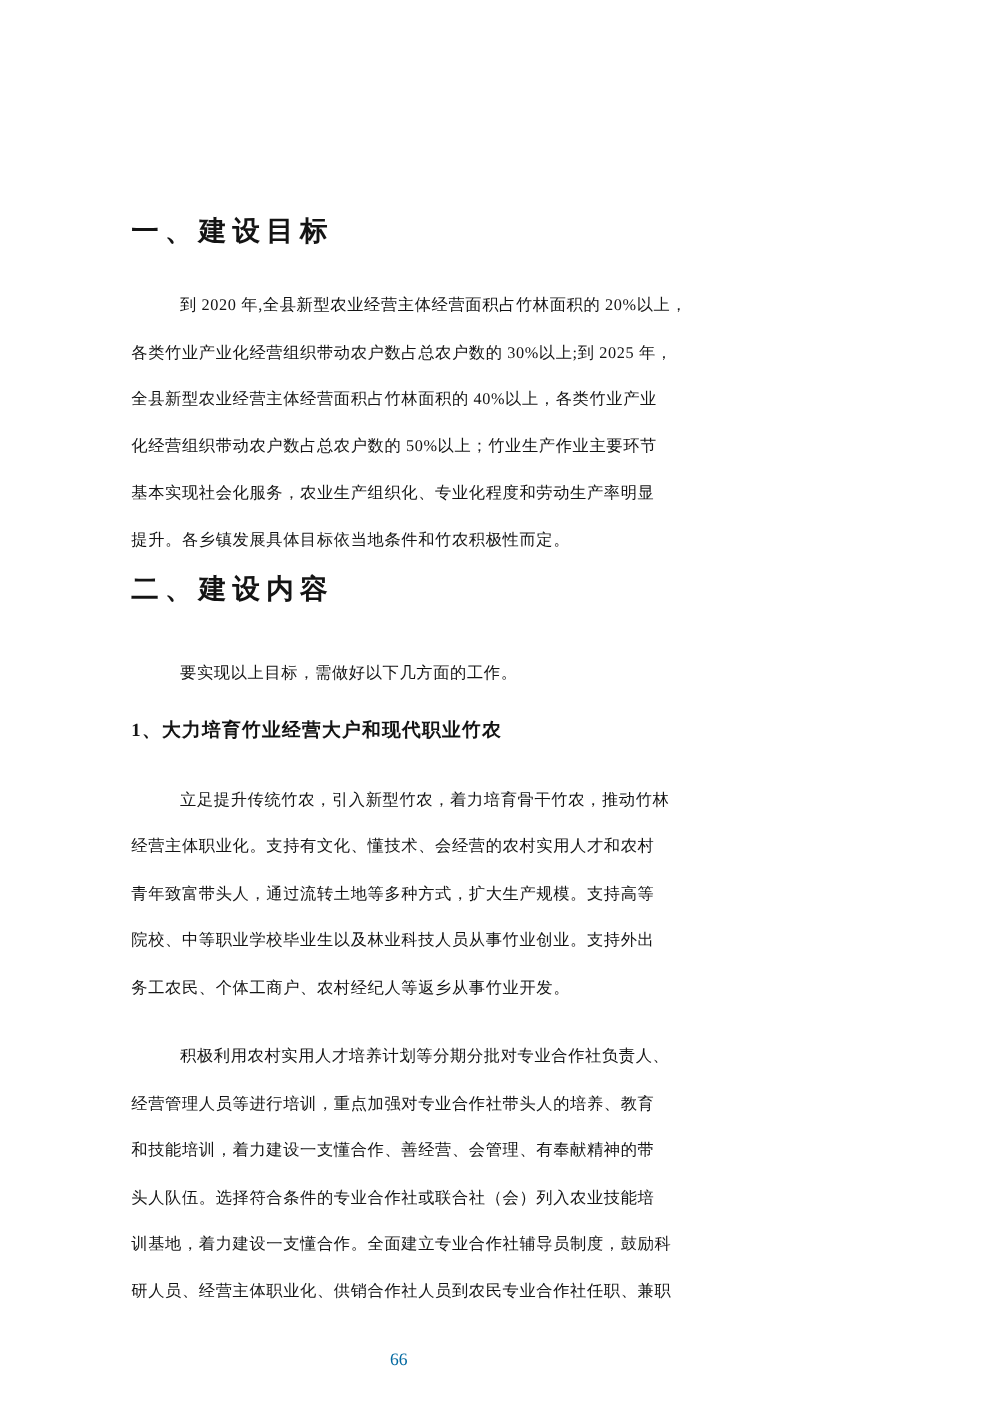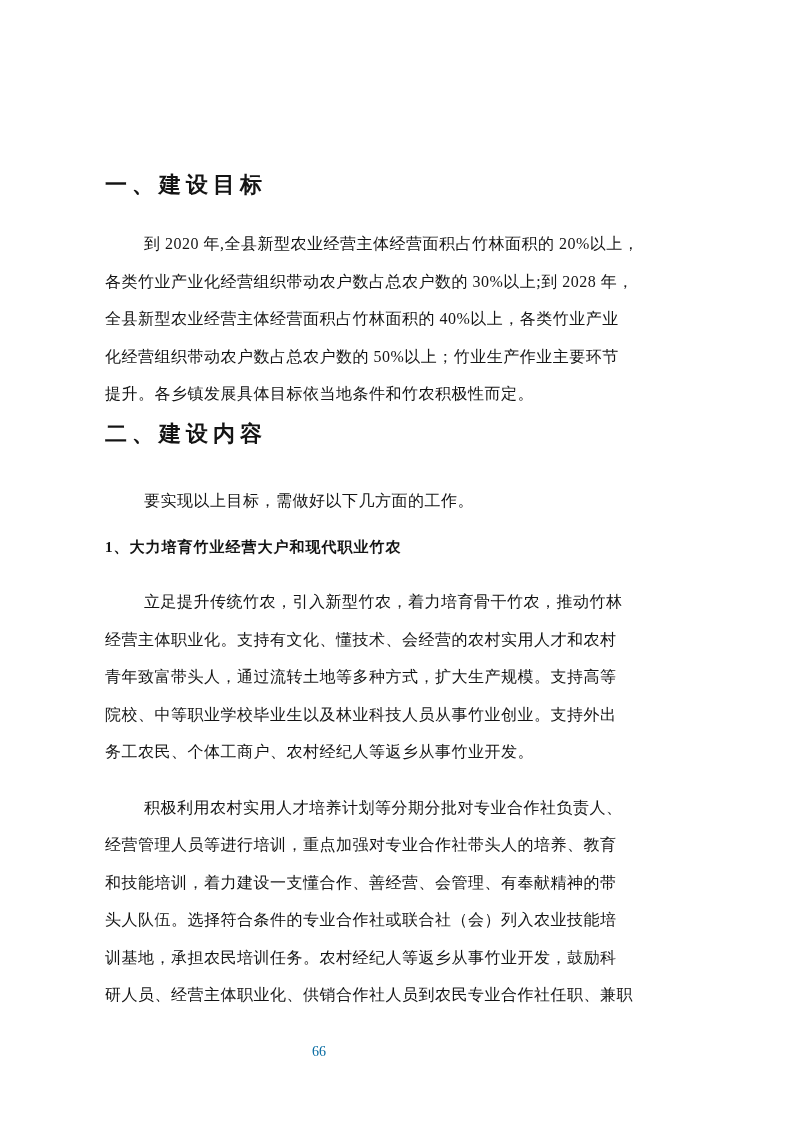--- a/index.html
+++ b/index.html
@@ -45,7 +45,7 @@
     margin-top: 18px;
   }
   .line {
-    font-size: 16px;
+    font-size: 13px;
     line-height: 37.5px;
     letter-spacing: 0.5px;
     white-space: nowrap;

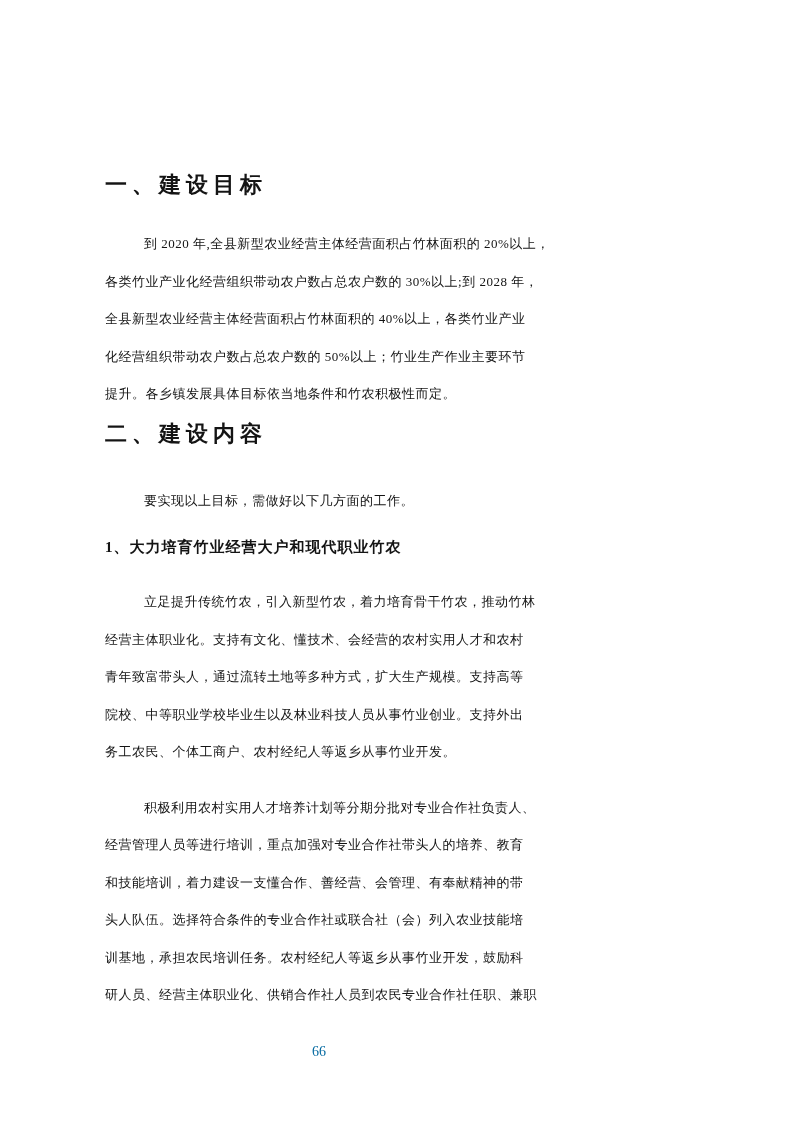--- a/index.html
+++ b/index.html
@@ -71,7 +71,7 @@
 
   <div class="para">
     <div class="line indent">到 2020 年,全县新型农业经营主体经营面积占竹林面积的 20%以上，</div>
-    <div class="line">各类竹业产业化经营组织带动农户数占总农户数的 30%以上;到 2028 年，</div>
+    <div class="line">各类竹业产业化经营组织带动农户数占总农户数的 30%以上;到 2025 年，</div>
     <div class="line">全县新型农业经营主体经营面积占竹林面积的 40%以上，各类竹业产业</div>
     <div class="line">化经营组织带动农户数占总农户数的 50%以上；竹业生产作业主要环节</div>
     <div class="line">提升。各乡镇发展具体目标依当地条件和竹农积极性而定。</div>

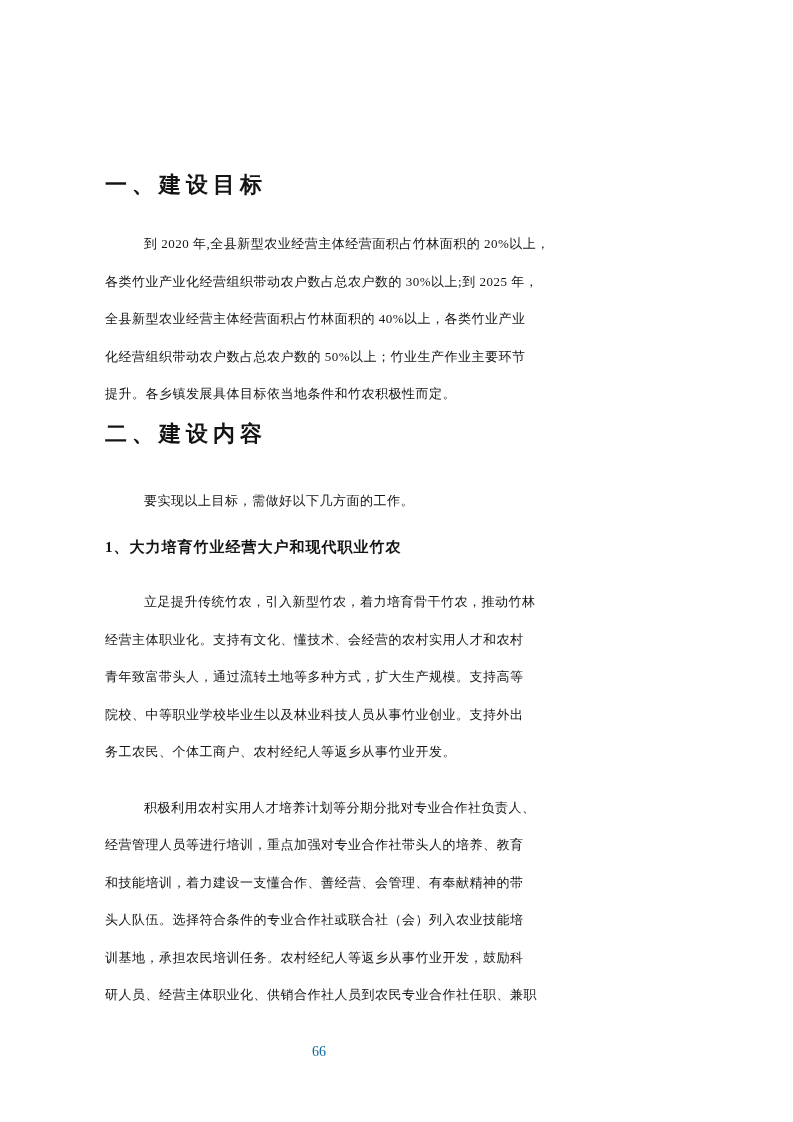--- a/index.html
+++ b/index.html
@@ -74,6 +74,7 @@
     <div class="line">各类竹业产业化经营组织带动农户数占总农户数的 30%以上;到 2025 年，</div>
     <div class="line">全县新型农业经营主体经营面积占竹林面积的 40%以上，各类竹业产业</div>
     <div class="line">化经营组织带动农户数占总农户数的 50%以上；竹业生产作业主要环节</div>
+    <div class="line">基本实现社会化服务，农业生产组织化、专业化程度和劳动生产率明显</div>
     <div class="line">提升。各乡镇发展具体目标依当地条件和竹农积极性而定。</div>
   </div>
 

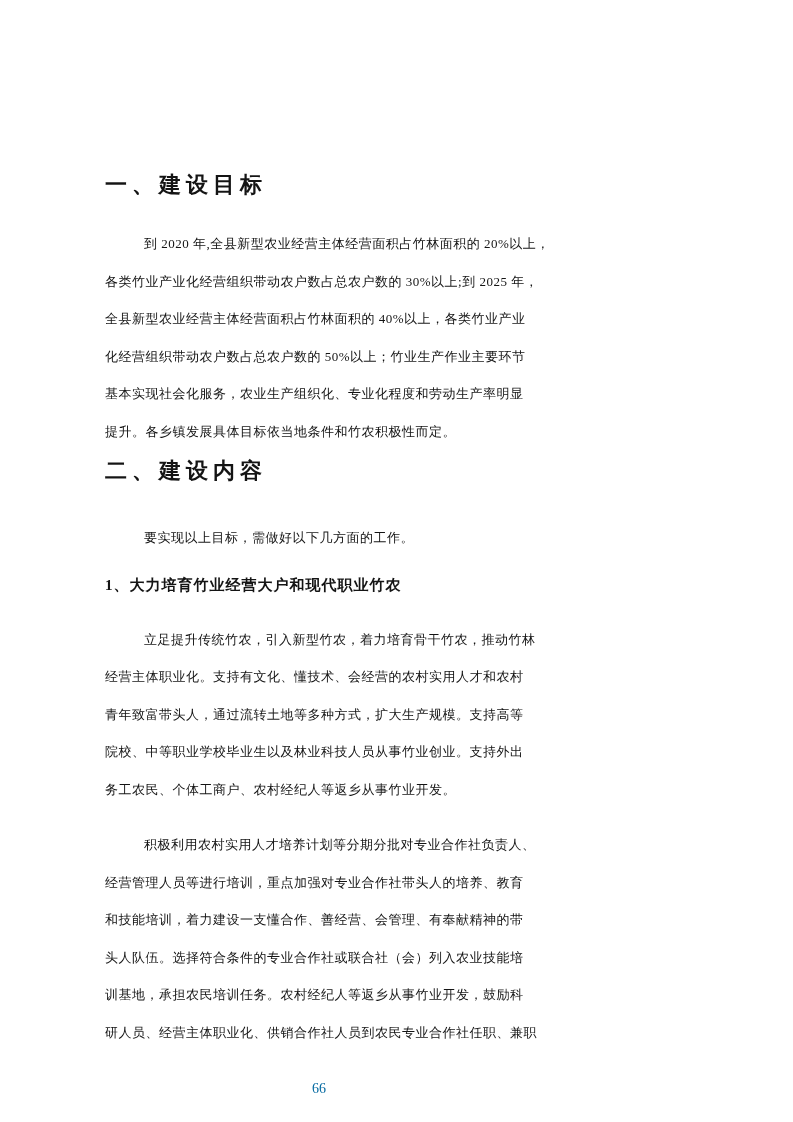--- a/index.html
+++ b/index.html
@@ -99,7 +99,7 @@
     <div class="line">经营管理人员等进行培训，重点加强对专业合作社带头人的培养、教育</div>
     <div class="line">和技能培训，着力建设一支懂合作、善经营、会管理、有奉献精神的带</div>
     <div class="line">头人队伍。选择符合条件的专业合作社或联合社（会）列入农业技能培</div>
-    <div class="line">训基地，承担农民培训任务。农村经纪人等返乡从事竹业开发，鼓励科</div>
+    <div class="line">训基地，着力建设一支懂合作。全面建立专业合作社辅导员制度，鼓励科</div>
     <div class="line">研人员、经营主体职业化、供销合作社人员到农民专业合作社任职、兼职</div>
   </div>
 

